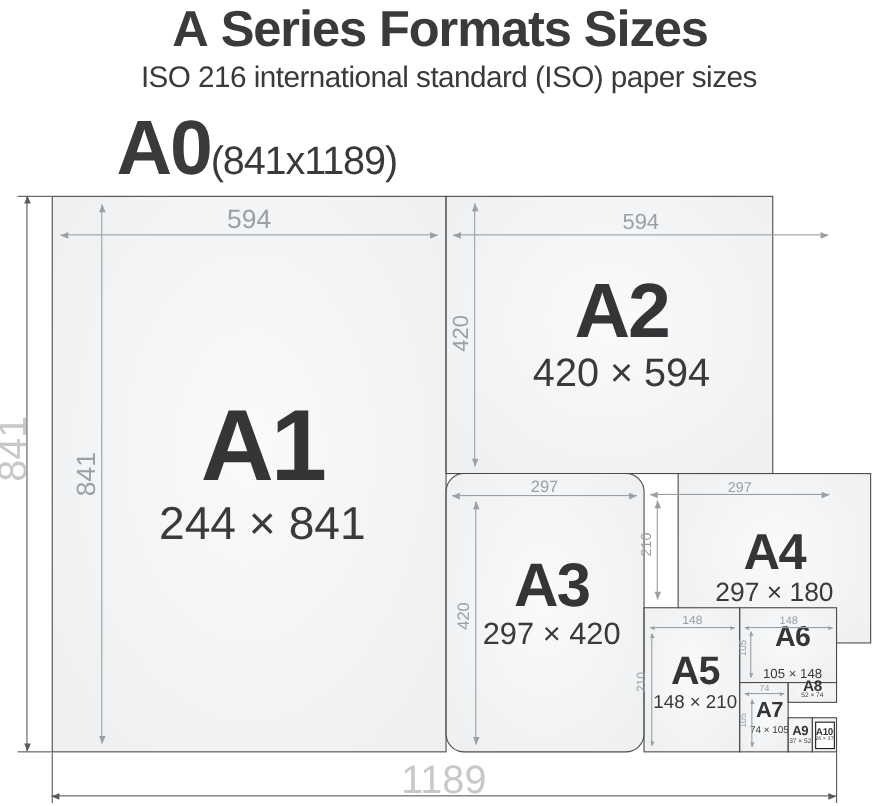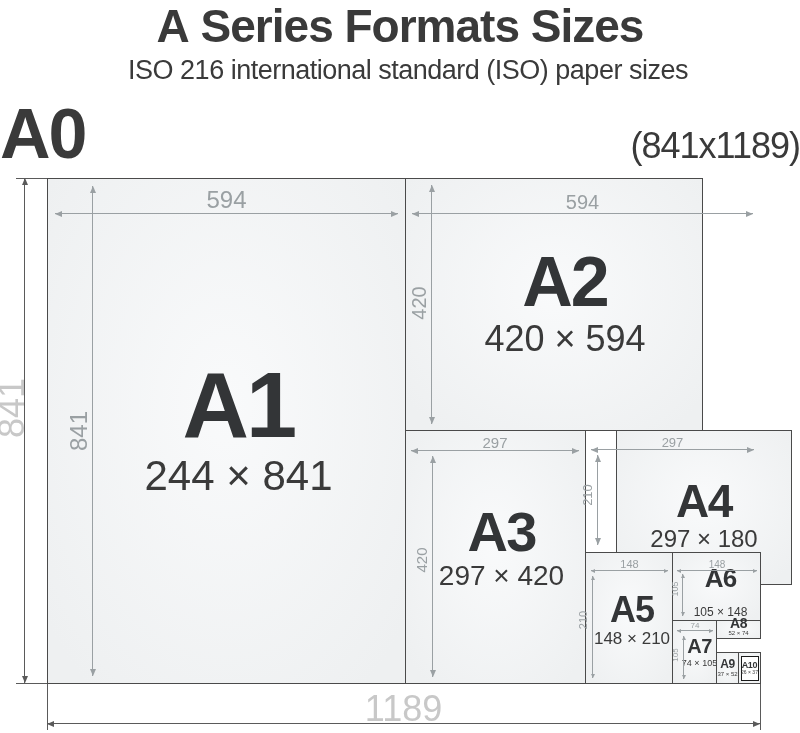--- a/index.html
+++ b/index.html
@@ -12,7 +12,7 @@
          letter-spacing:-1px;color:var(--ink,#3a3a3a);}
   .title .t-black{font-weight:900;}
   .subtitle{margin-top:5px;font-size:27px;font-weight:400;color:var(--ink,#3a3a3a);letter-spacing:-0.5px;margin-left:16px;}
-  .a0row{margin-top:13px;display:flex;justify-content:space-between;align-items:baseline;}
+  .a0row{margin-top:13px;padding-left:106px;display:flex;justify-content:flex-start;align-items:baseline;}
   .a0big{font-size:70px;font-weight:700;color:var(--ink,#3a3a3a);line-height:1;letter-spacing:-2px;}
   .a0dims{font-size:36px;font-weight:400;color:var(--ink,#3a3a3a);letter-spacing:-1px;}
 

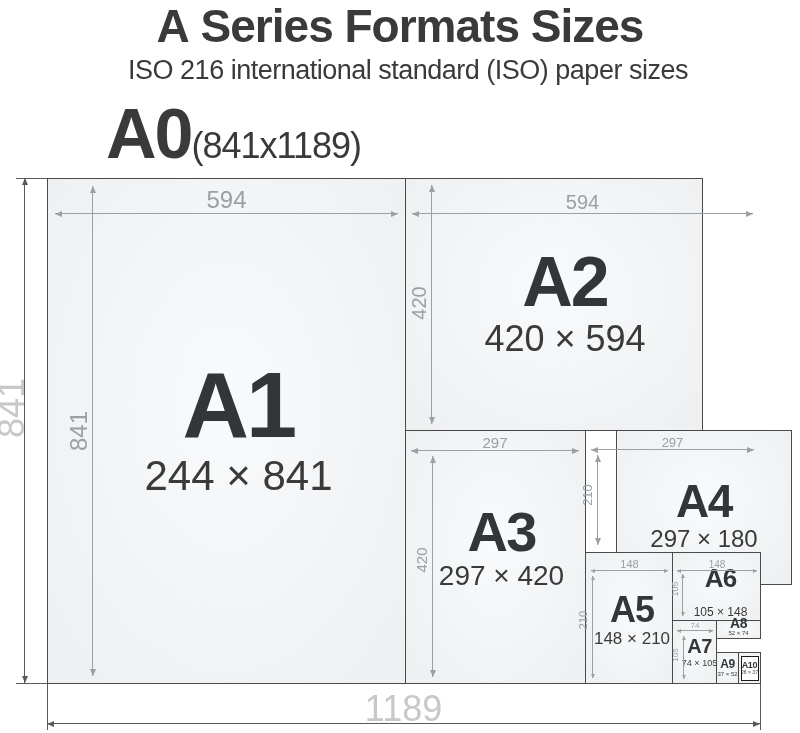--- a/index.html
+++ b/index.html
@@ -80,7 +80,7 @@
       </div>
     </div>
 
-    <div class="cell" style="left:405px;top:430px;width:181px;height:254px;">
+    <div class="cell" style="left:405px;top:430px;width:181px;height:254px;border-radius:17px;">
       <div class="cell-inner" style="padding-left:12px;padding-bottom:17px;">
         <div class="plabel" style="font-size:56px;">A3</div>
         <div class="psize" style="font-size:28px;">297 × 420</div>

